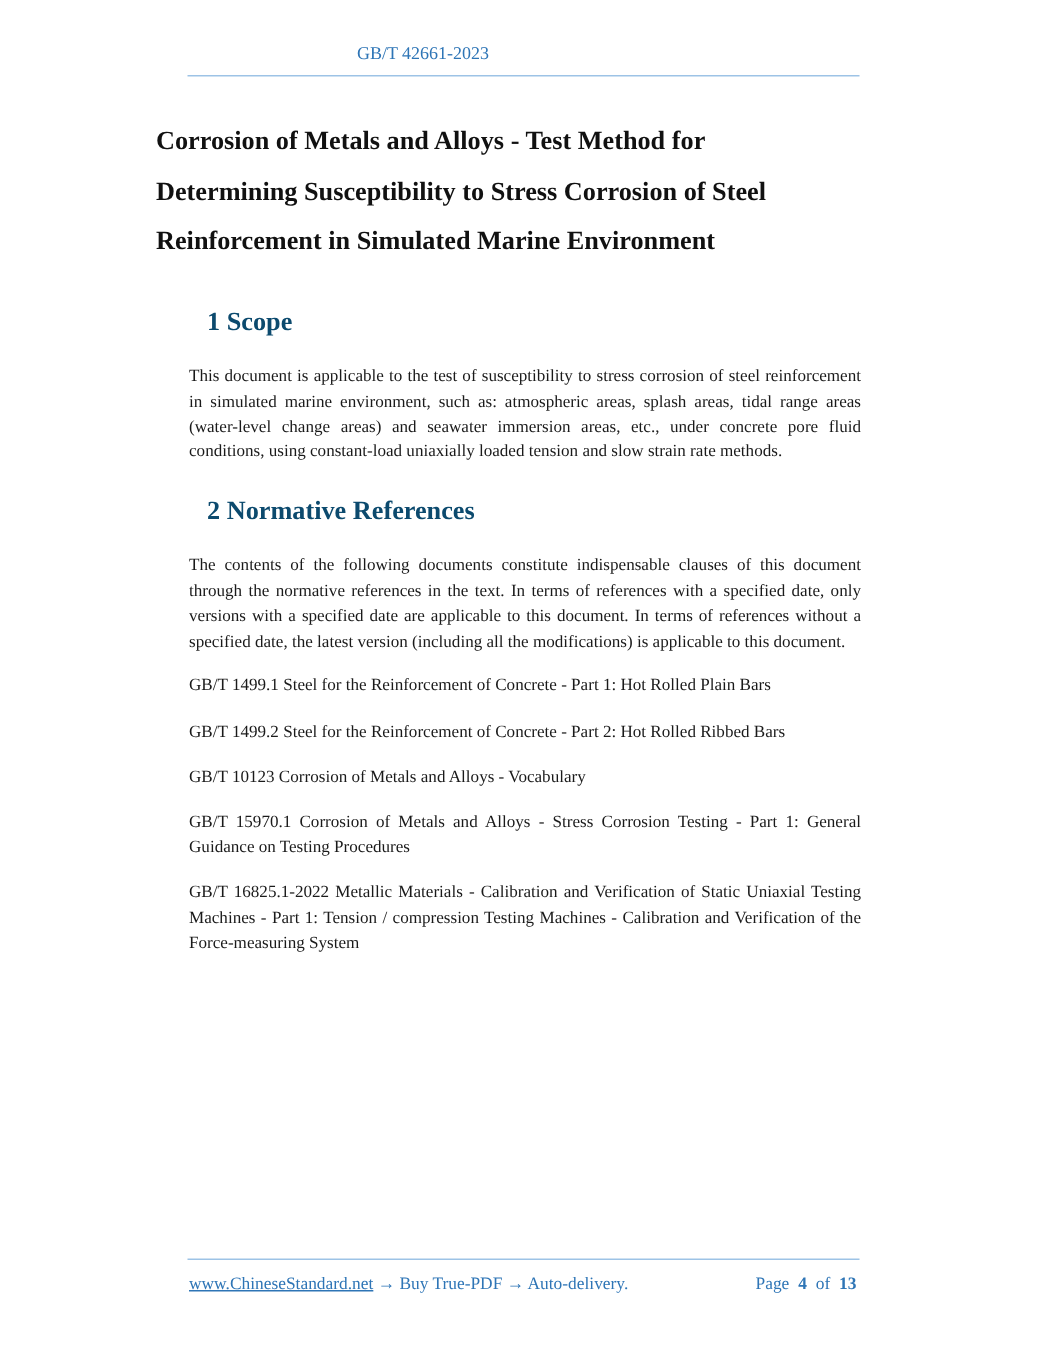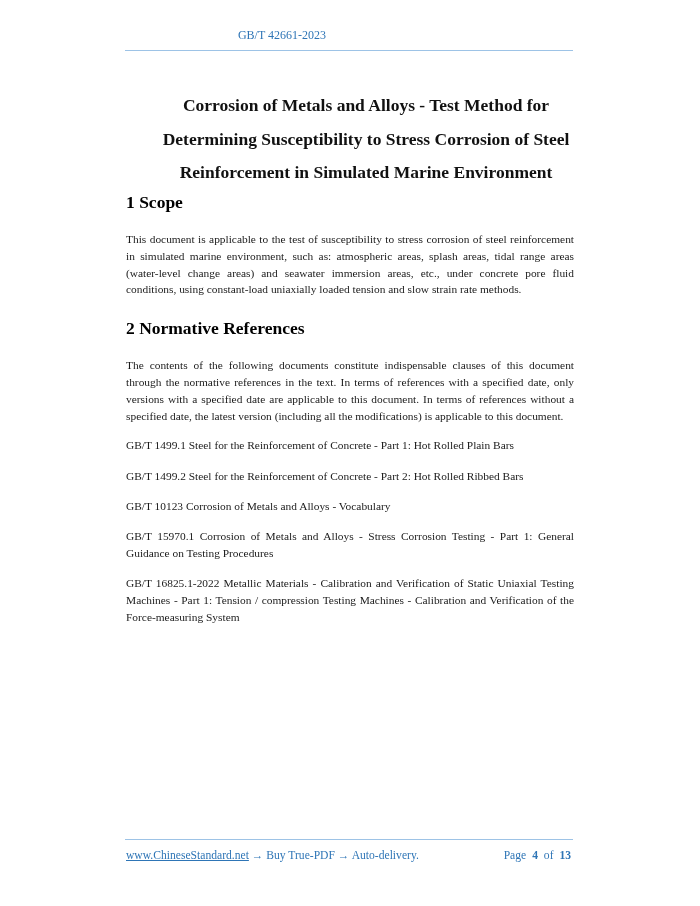--- a/index.html
+++ b/index.html
@@ -37,12 +37,11 @@
       top: 73px;
       left: 100px;
       width: 500px;
-      text-align: center;
       font-weight: bold;
       font-size: 17.5px;
       line-height: 33.5px;
       color: #111;
-      margin: 16px;
+      margin: 4px;
     }
     .content {
       position: absolute;

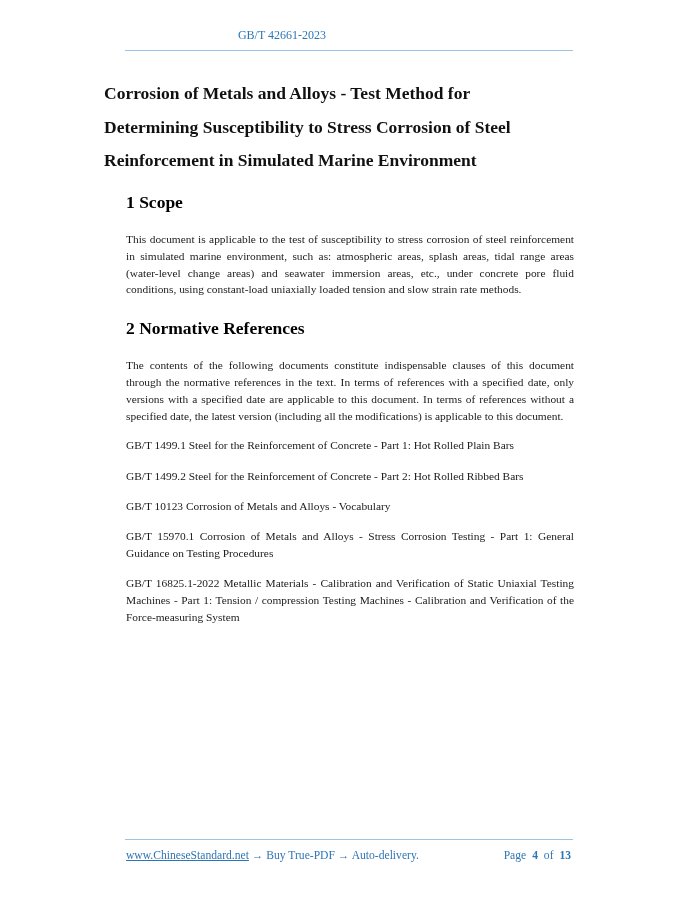--- a/index.html
+++ b/index.html
@@ -52,9 +52,9 @@
     h2.section-heading {
       font-size: 17.5px;
       font-weight: bold;
-      margin: 0;
+      margin: 12px;
       line-height: 24px;
-      color: #000000;
+      color: #0c4a6e;
     }
     p.body-text {
       margin: 0;

